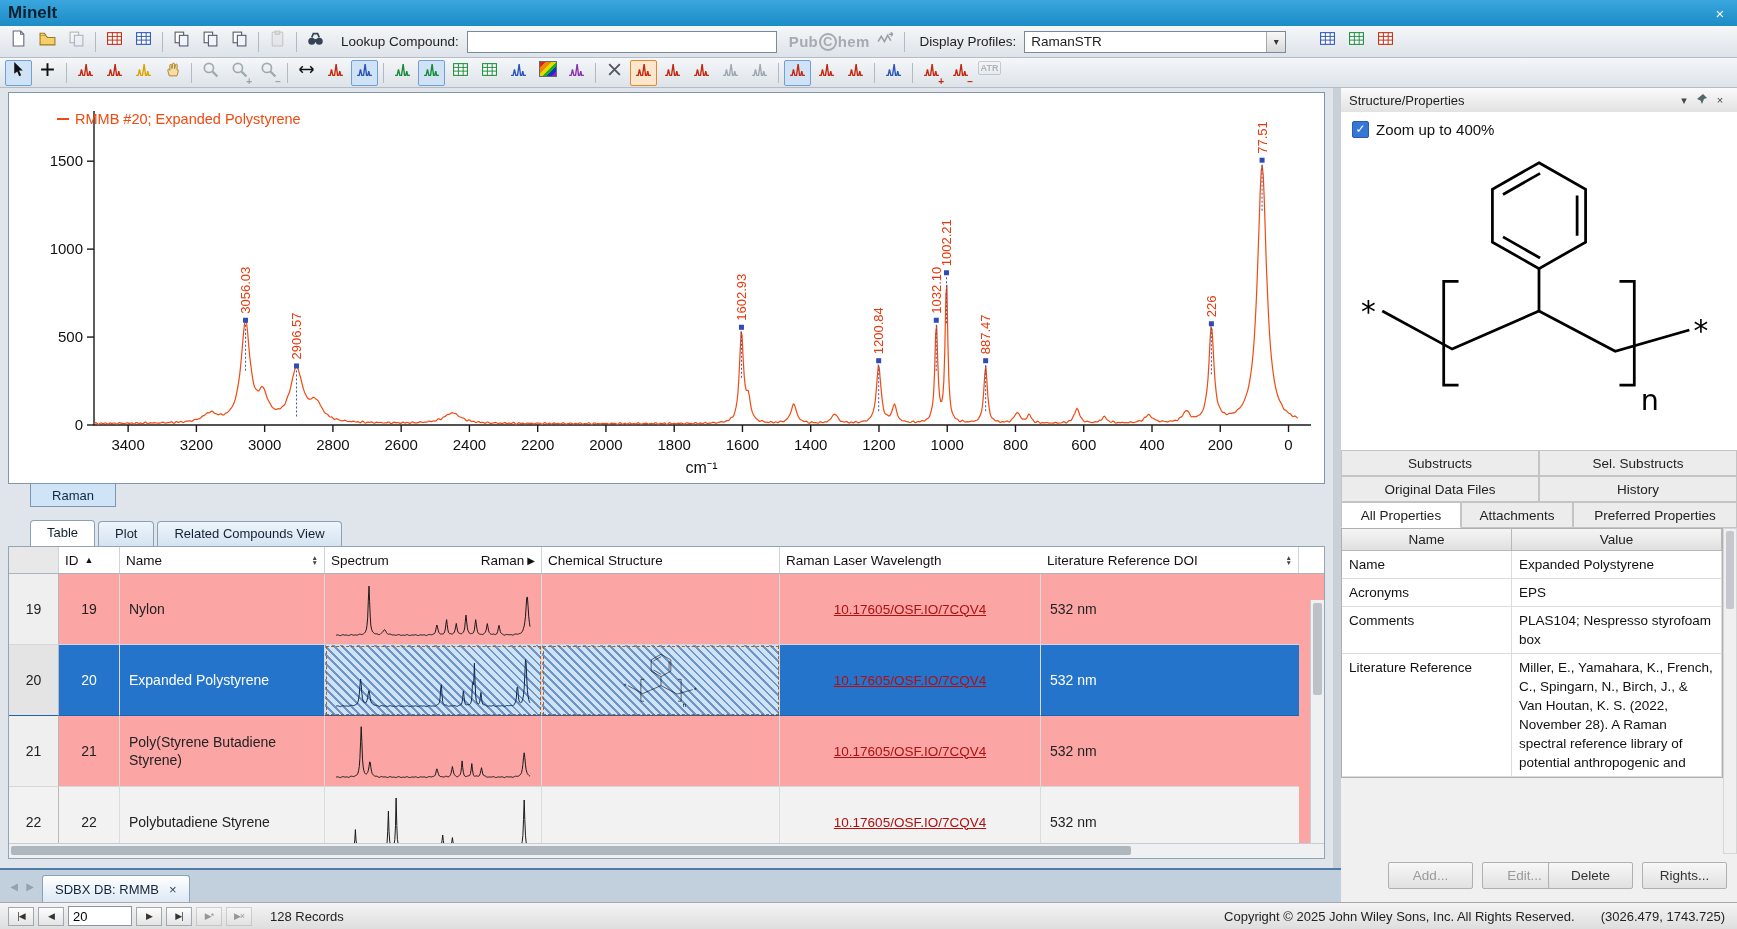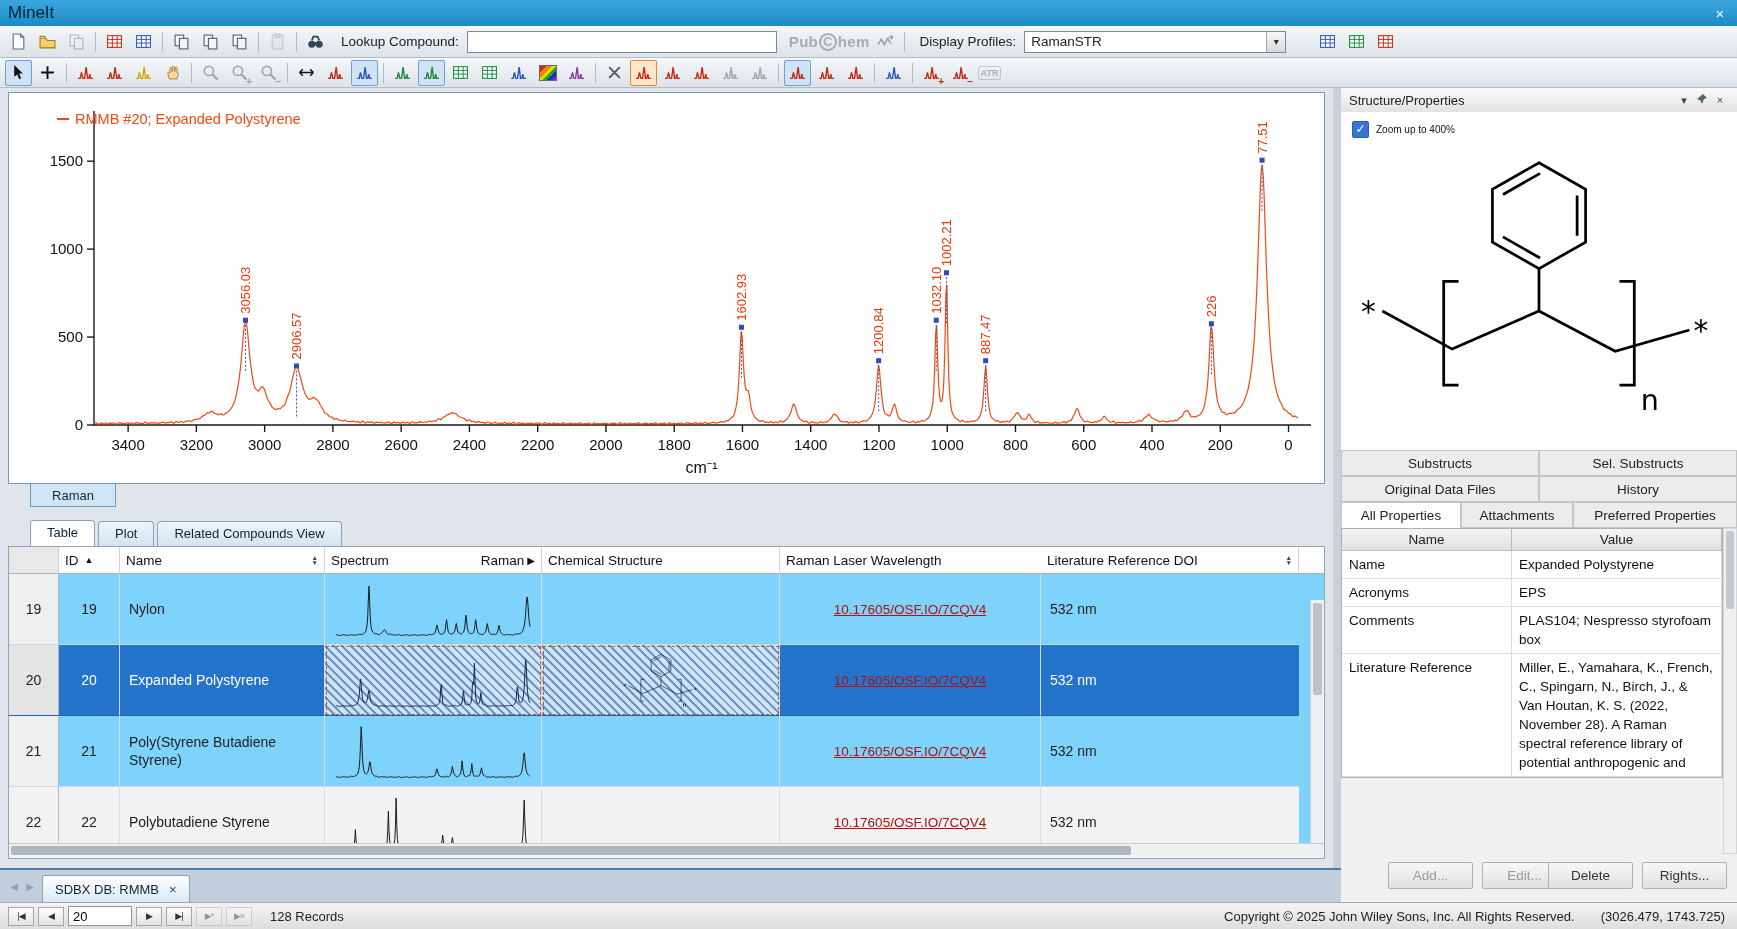--- a/index.html
+++ b/index.html
@@ -8,7 +8,7 @@
   
   #titlebar{position:absolute;left:0;top:0;width:1737px;height:26px;
     background:linear-gradient(#3aa6de,#1b8cc6);display:flex;align-items:center;}
-  #titlebar .title{font-size:17px;font-weight:normal;color:#05202f;padding-left:8px;}
+  #titlebar .title{font-size:17px;font-weight:bold;color:#05202f;padding-left:8px;}
   #titlebar .wclose{margin-left:auto;width:34px;text-align:center;color:#fff;font-size:15px;cursor:default;}
   
   .toolbar{position:absolute;left:0;width:1737px;display:flex;align-items:center;gap:2px;

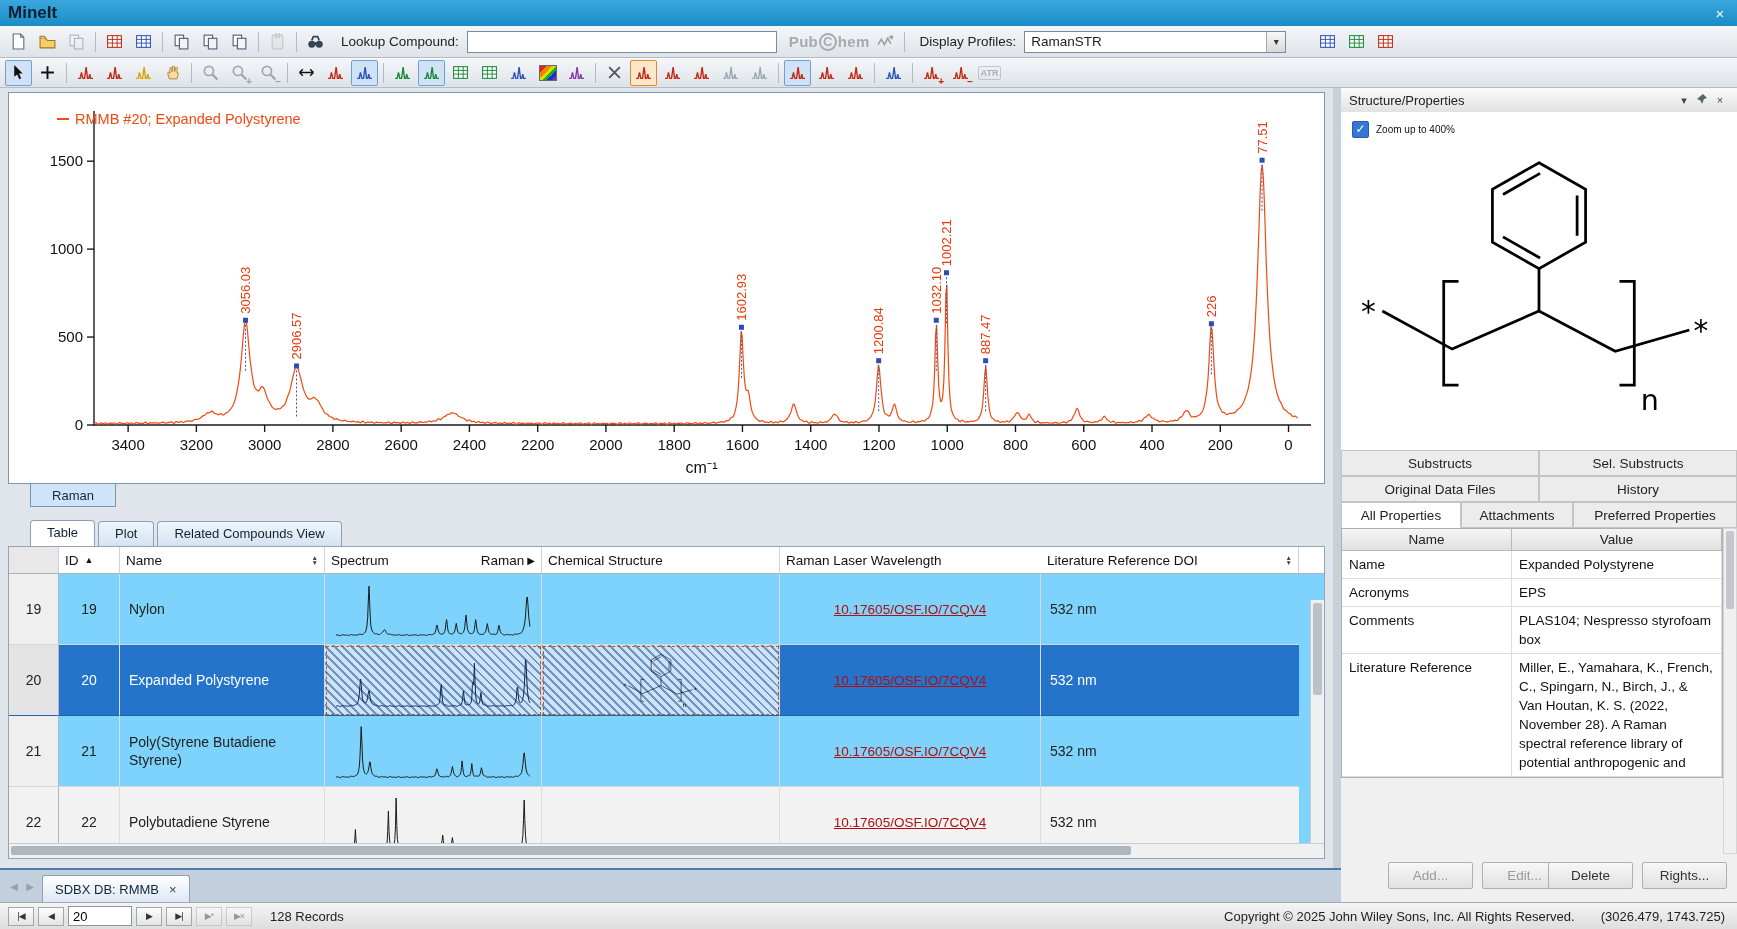--- a/index.html
+++ b/index.html
@@ -15,7 +15,7 @@
     background:linear-gradient(#f5f7f9,#dde3e9);border-bottom:1px solid #b4bcc4;padding:0 5px;box-sizing:border-box;}
   #toolbar1{top:26px;height:32px;}
   #toolbar2{top:58px;height:30px;}
-  .tbtn{position:relative;width:25px;height:24px;display:flex;align-items:center;justify-content:center;
+  .tbtn{position:relative;width:25px;height:24px;display:flex;align-items:flex-start;justify-content:center;
     border:1px solid transparent;border-radius:2px;flex:none;}
   .tbtn.pressed{background:#cfe2f6;border-color:#6f9fd4;}
   .tbtn.pressed2{background:#fce6cc;border-color:#dd8a30;}

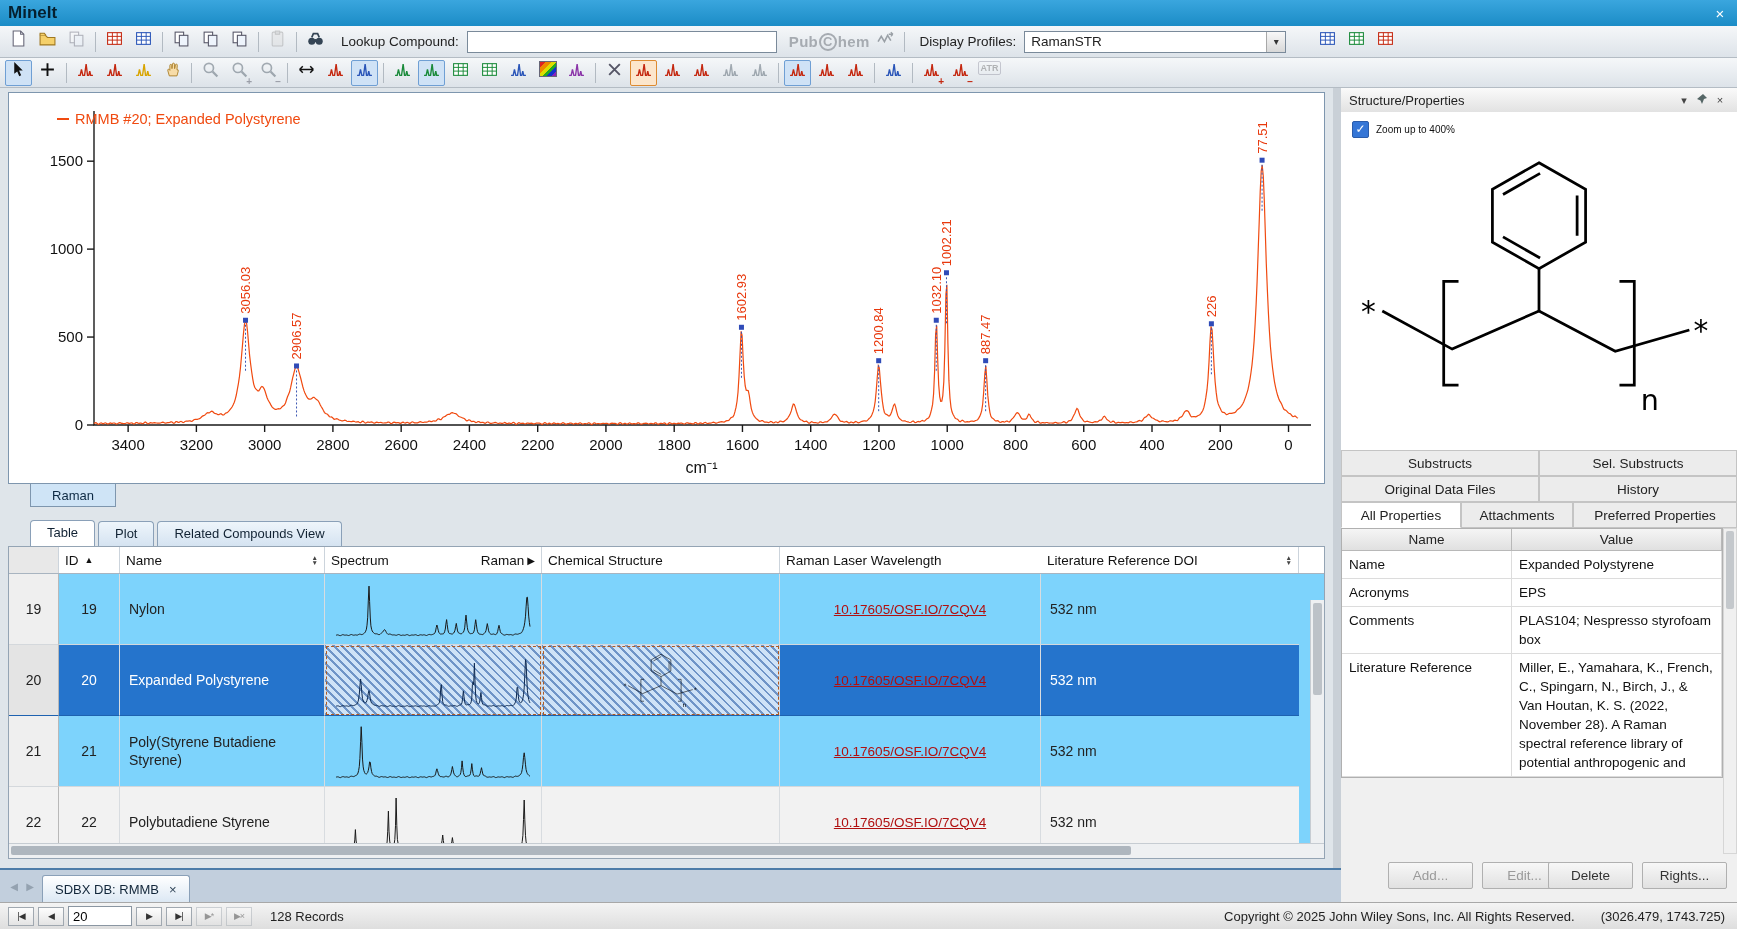--- a/index.html
+++ b/index.html
@@ -90,7 +90,7 @@
   #zoom-row{position:absolute;left:11px;top:9px;display:flex;align-items:center;gap:7px;}
   #zoom-check{width:15px;height:15px;background:#3576d6;border:1px solid #2a5cab;color:#fff;font-size:12px;
     line-height:14px;text-align:center;border-radius:2px;}
-  #zoom-label{font-size:10px;color:#111;}
+  #zoom-label{font-size:15px;color:#111;}
   #structure-svg{position:absolute;left:18px;top:40px;}
   .seg-row{position:absolute;left:0;width:396px;height:26px;display:grid;}
   #seg1{top:362px;grid-template-columns:198px 198px;}

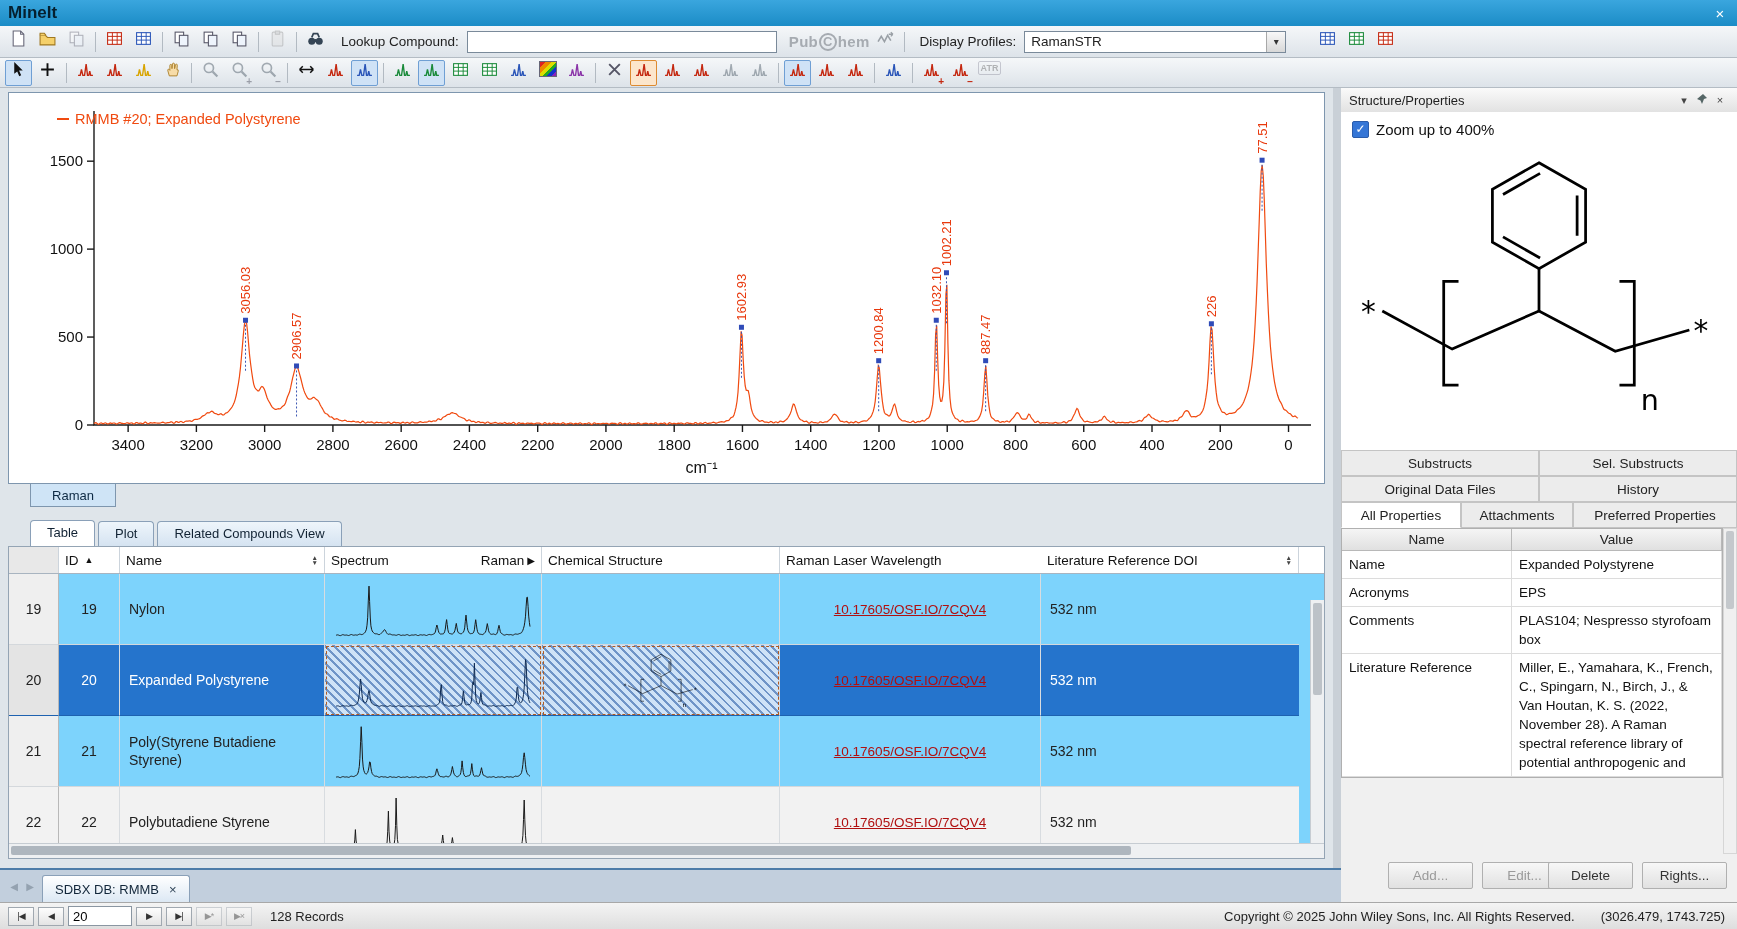--- a/index.html
+++ b/index.html
@@ -47,7 +47,7 @@
     background:linear-gradient(#eef5fb,#d5e3f1);font-size:13px;color:#123;}
   .vtab.active{background:#fff;padding-bottom:6px;}
   
-  #table-outer{position:absolute;left:8px;top:546px;width:1317px;height:313px;background:#7dd3fc;
+  #table-outer{position:absolute;left:8px;top:546px;width:1317px;height:313px;background:#fca5a5;
     border:1px solid #94a4b4;box-sizing:border-box;}
   .tgrid{display:grid;grid-template-columns:50px 61px 205px 217px 238px 261px 258px;}
   #thead{height:26px;border-bottom:1px solid #a8b4c0;background:#fff;}

